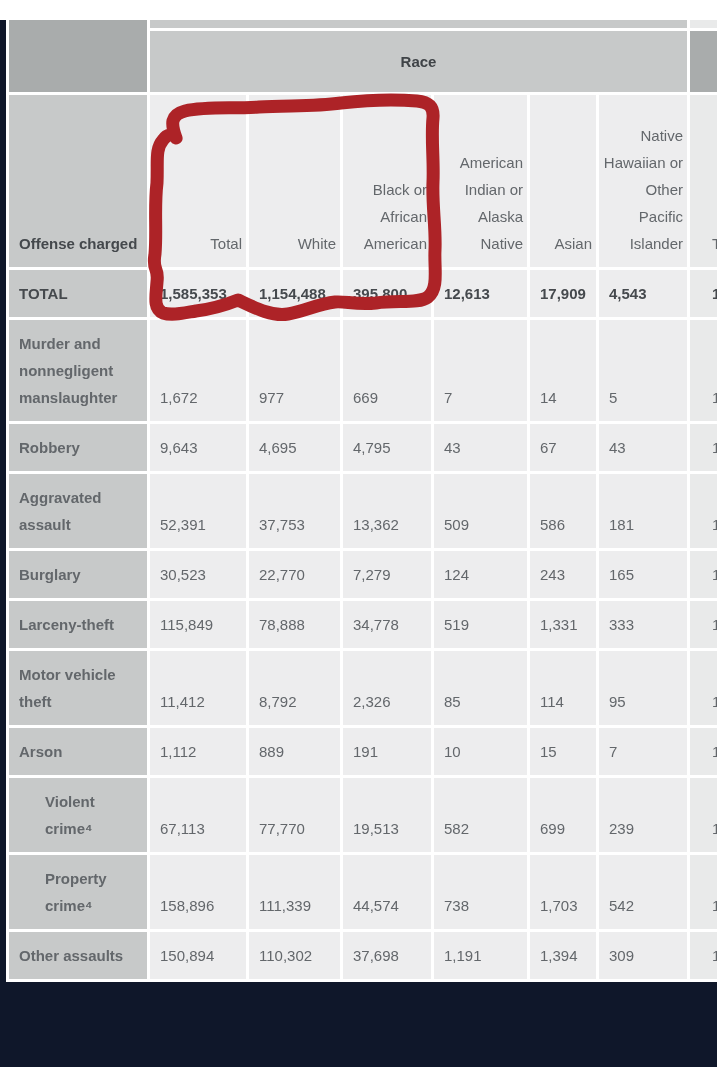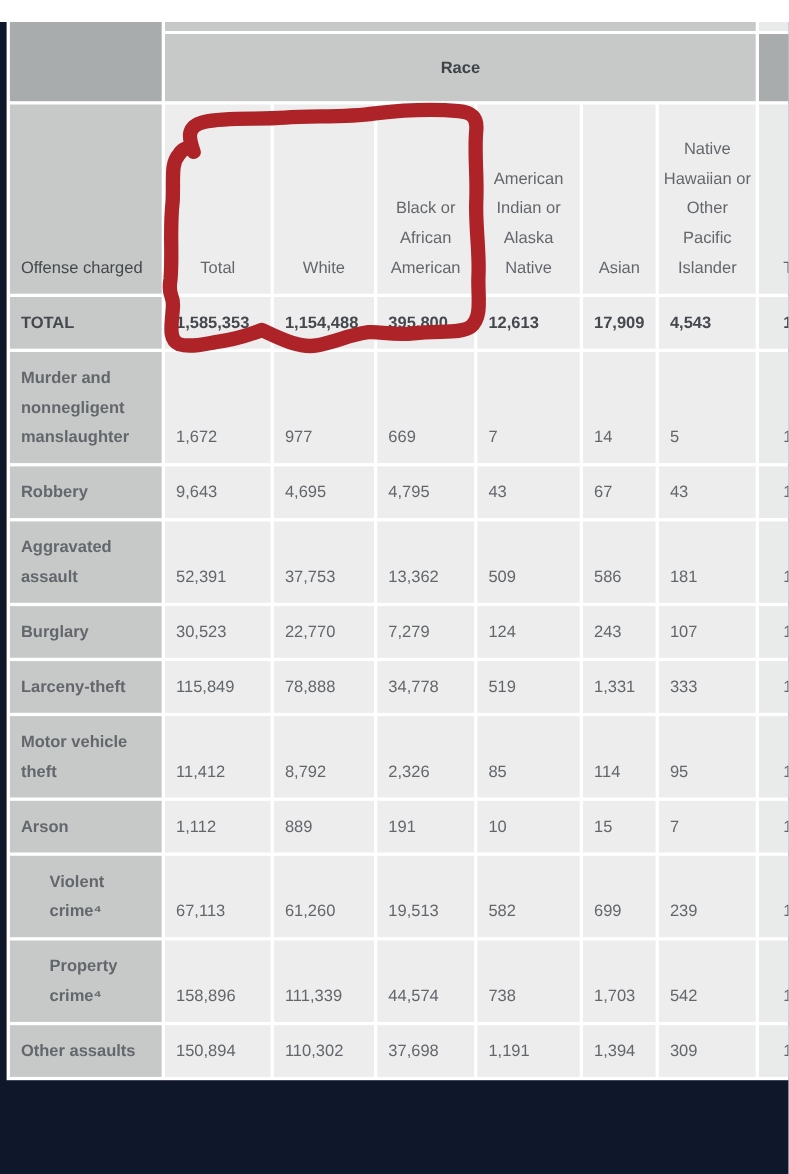--- a/index.html
+++ b/index.html
@@ -19,7 +19,7 @@
   
   .head-row th{height:152px;}
   .offense-cell{background:#c7c9c9;font-weight:400;color:#44484c;}
-  .col-head{background:#ededee;text-align:center;padding-left:4px;padding-right:4px;}
+  .col-head{background:#ededee;text-align:right;padding-left:4px;padding-right:4px;}
   
   tbody th{background:#c7c9c9;font-weight:700;}
   tbody td{background:#ededee;}

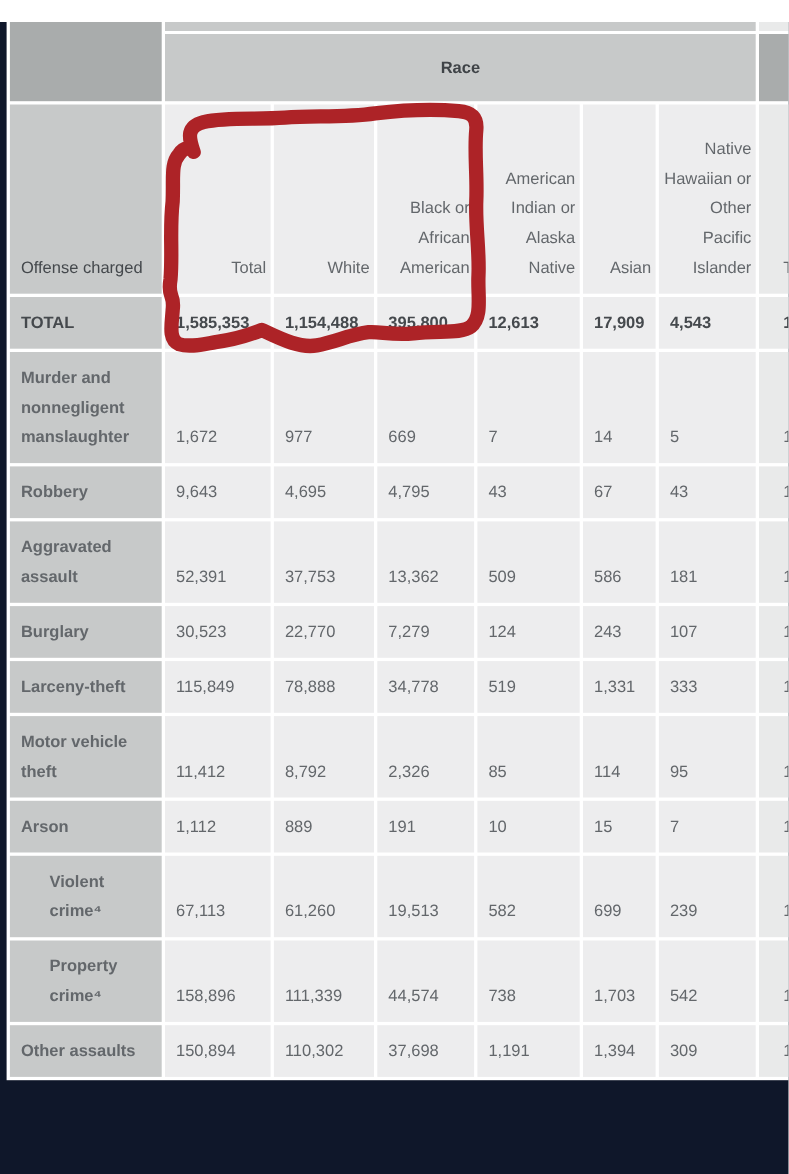--- a/index.html
+++ b/index.html
@@ -18,7 +18,7 @@
   .race-partial{background:linear-gradient(to bottom,#e9eaea 0,#e9eaea 8px,#ffffff 8px,#ffffff 11px,#a9acac 11px);}
   
   .head-row th{height:152px;}
-  .offense-cell{background:#c7c9c9;font-weight:400;color:#44484c;}
+  .offense-cell{background:#c7c9c9;font-weight:700;color:#44484c;}
   .col-head{background:#ededee;text-align:right;padding-left:4px;padding-right:4px;}
   
   tbody th{background:#c7c9c9;font-weight:700;}

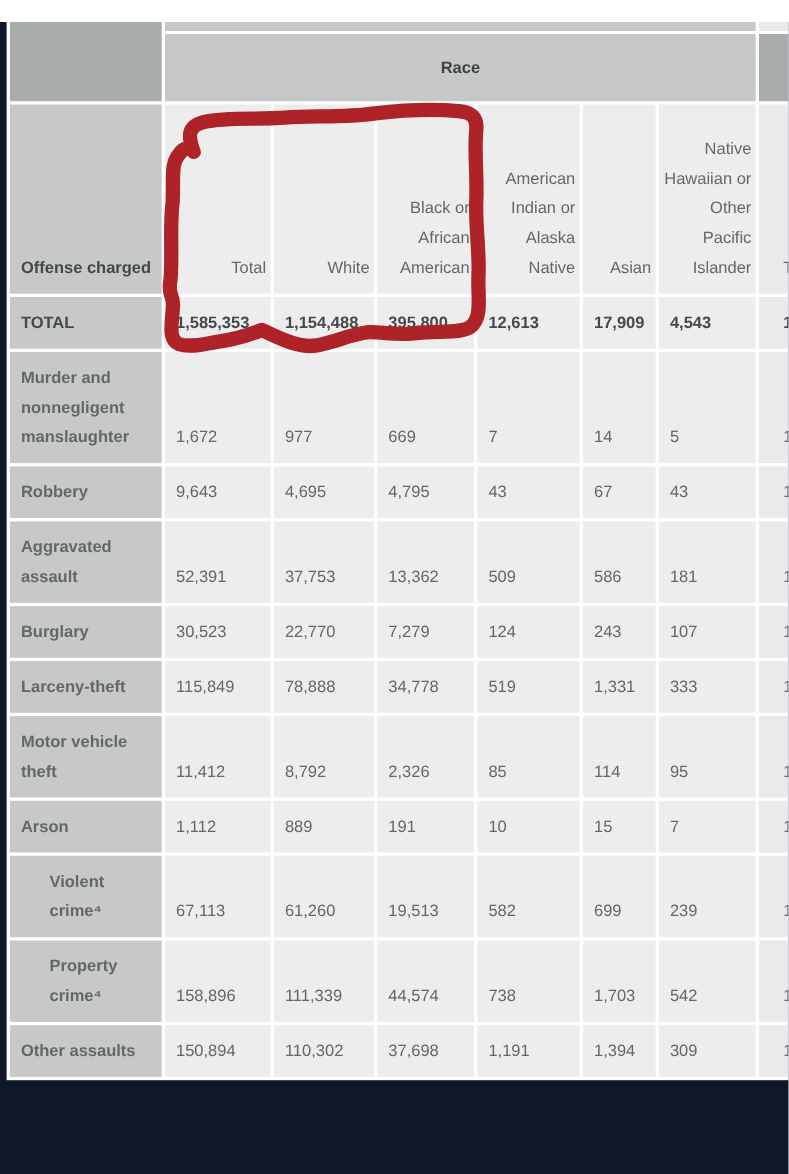--- a/index.html
+++ b/index.html
@@ -111,7 +111,7 @@
           <td>7,279</td>
           <td>124</td>
           <td>243</td>
-          <td>107</td>
+          <td>165</td>
           <td class="partial">1</td>
         </tr>
         <tr>

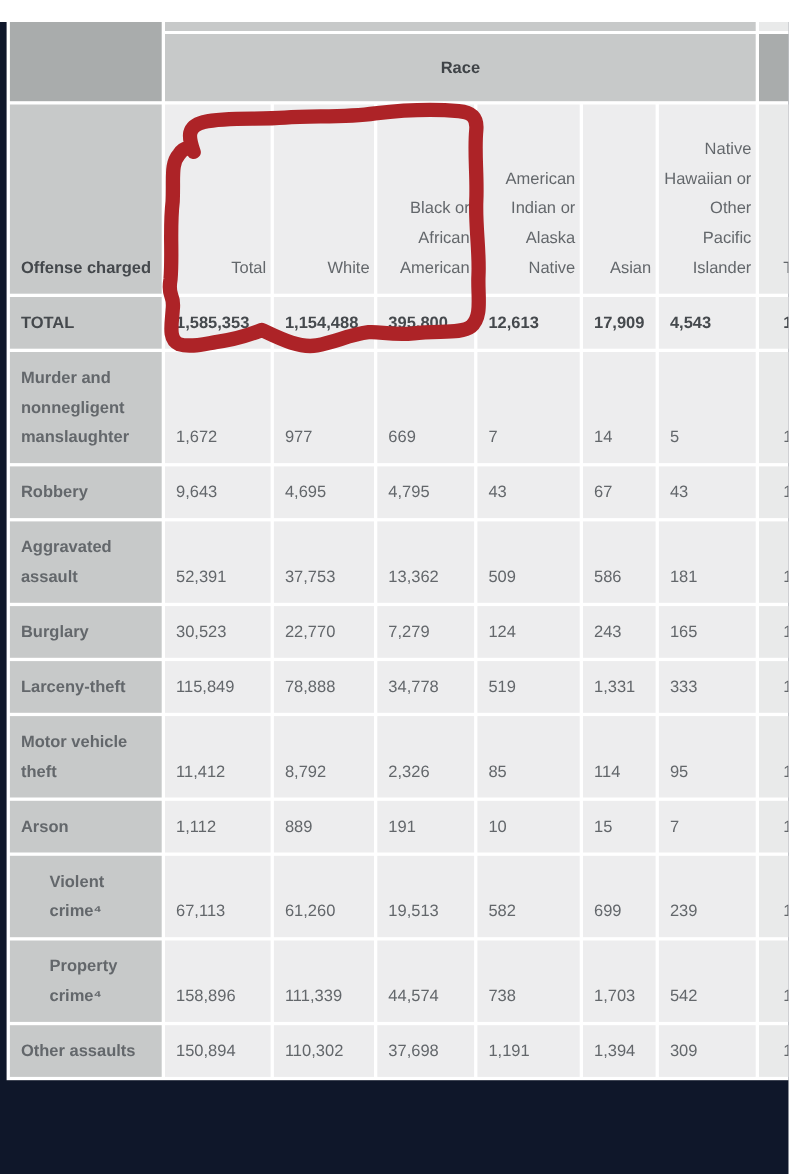--- a/index.html
+++ b/index.html
@@ -147,7 +147,7 @@
         <tr>
           <th class="indent">Violent crime⁴</th>
           <td>67,113</td>
-          <td>61,260</td>
+          <td>77,770</td>
           <td>19,513</td>
           <td>582</td>
           <td>699</td>

